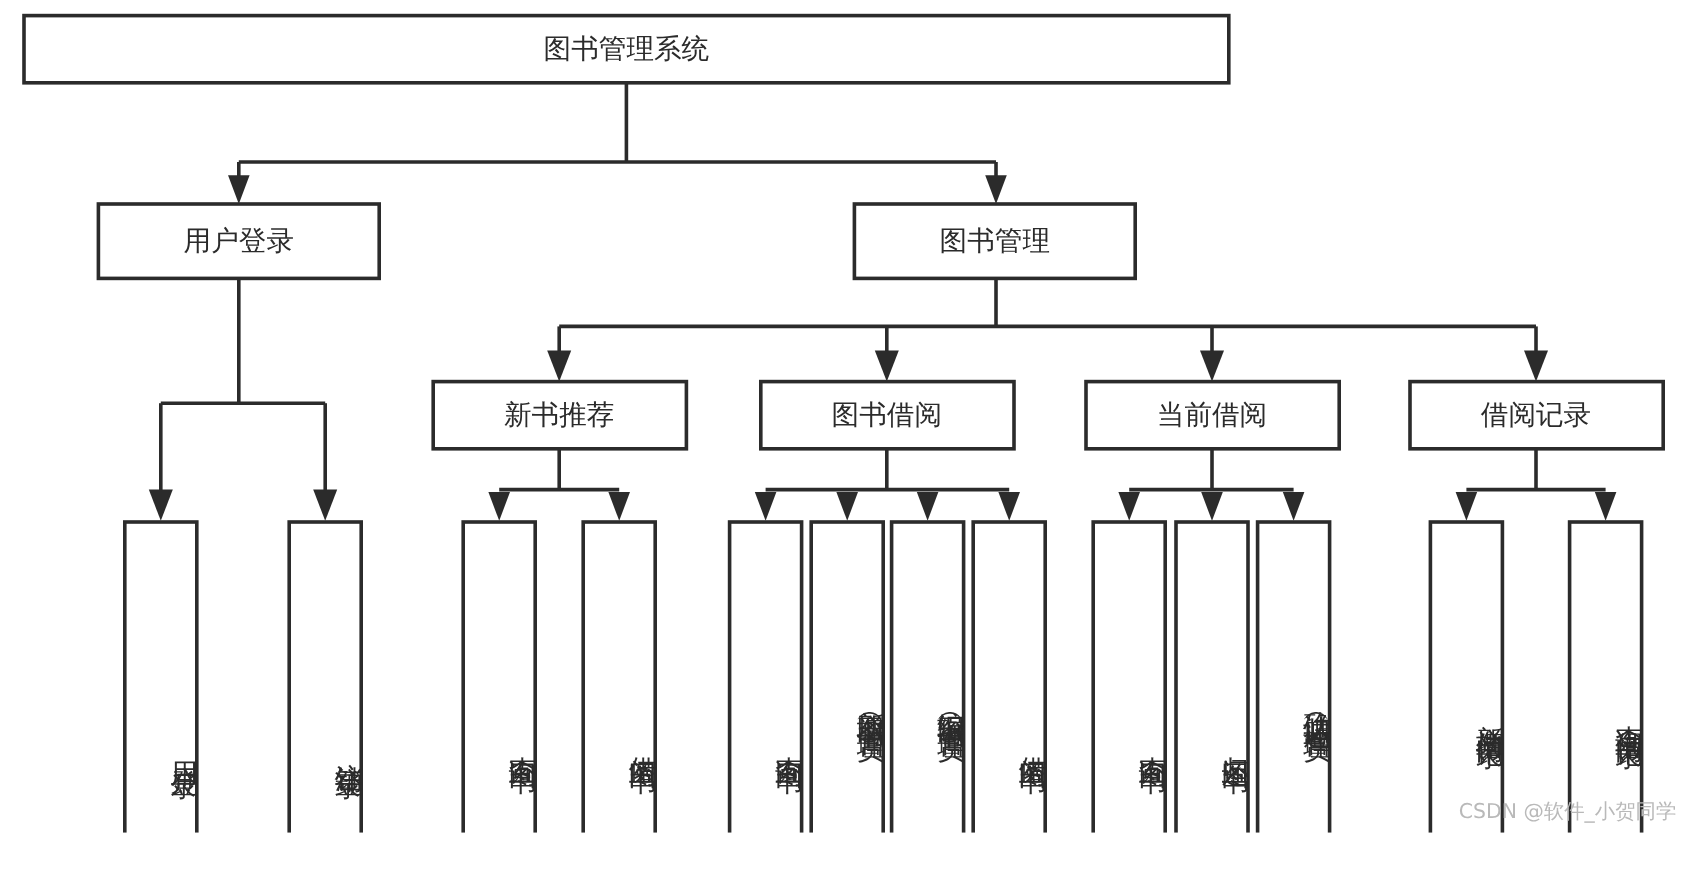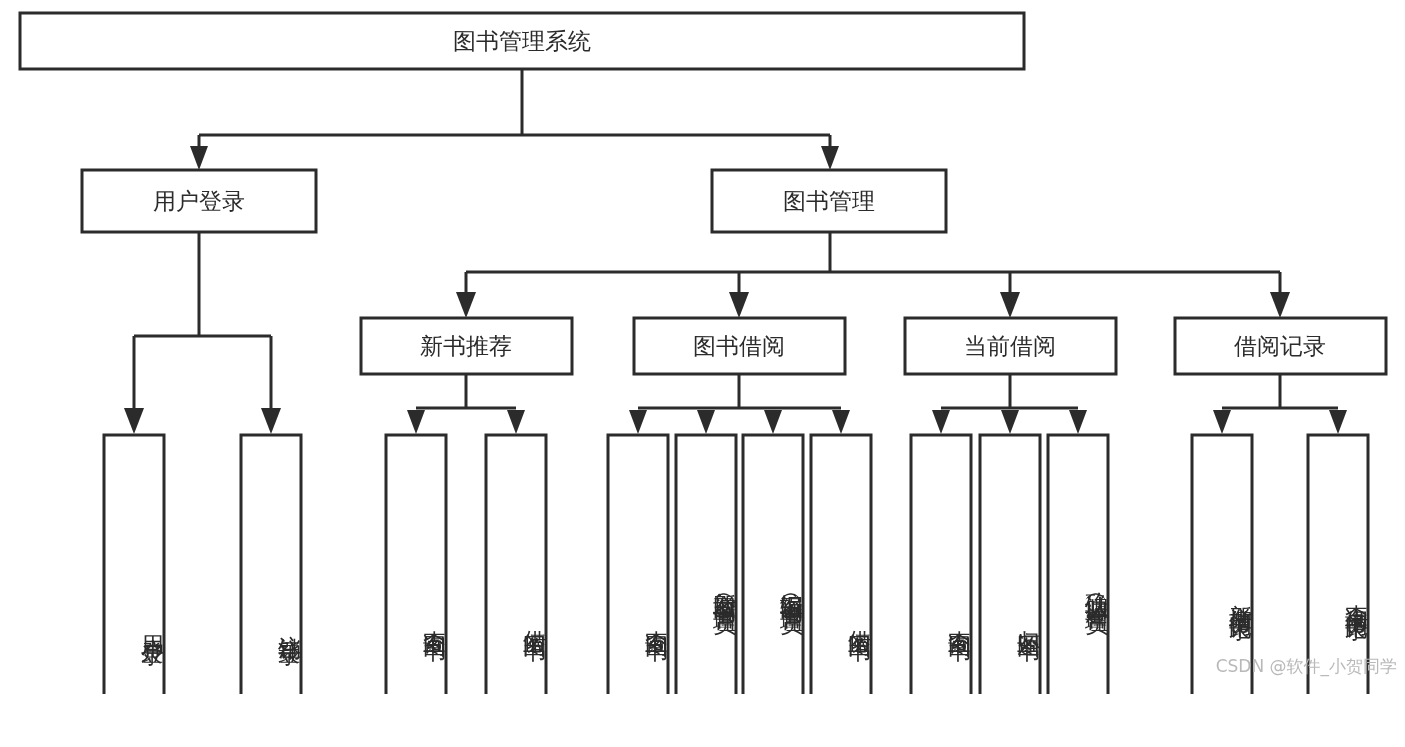--- a/index.html
+++ b/index.html
@@ -65,7 +65,7 @@
   .watermark {
     position: absolute;
     right: 8px;
-    bottom: 16px;
+    bottom: 6px;
     font-family: "DejaVu Sans", "Liberation Sans", sans-serif;
     font-size: 17px;
     color: #b9b9b9;

